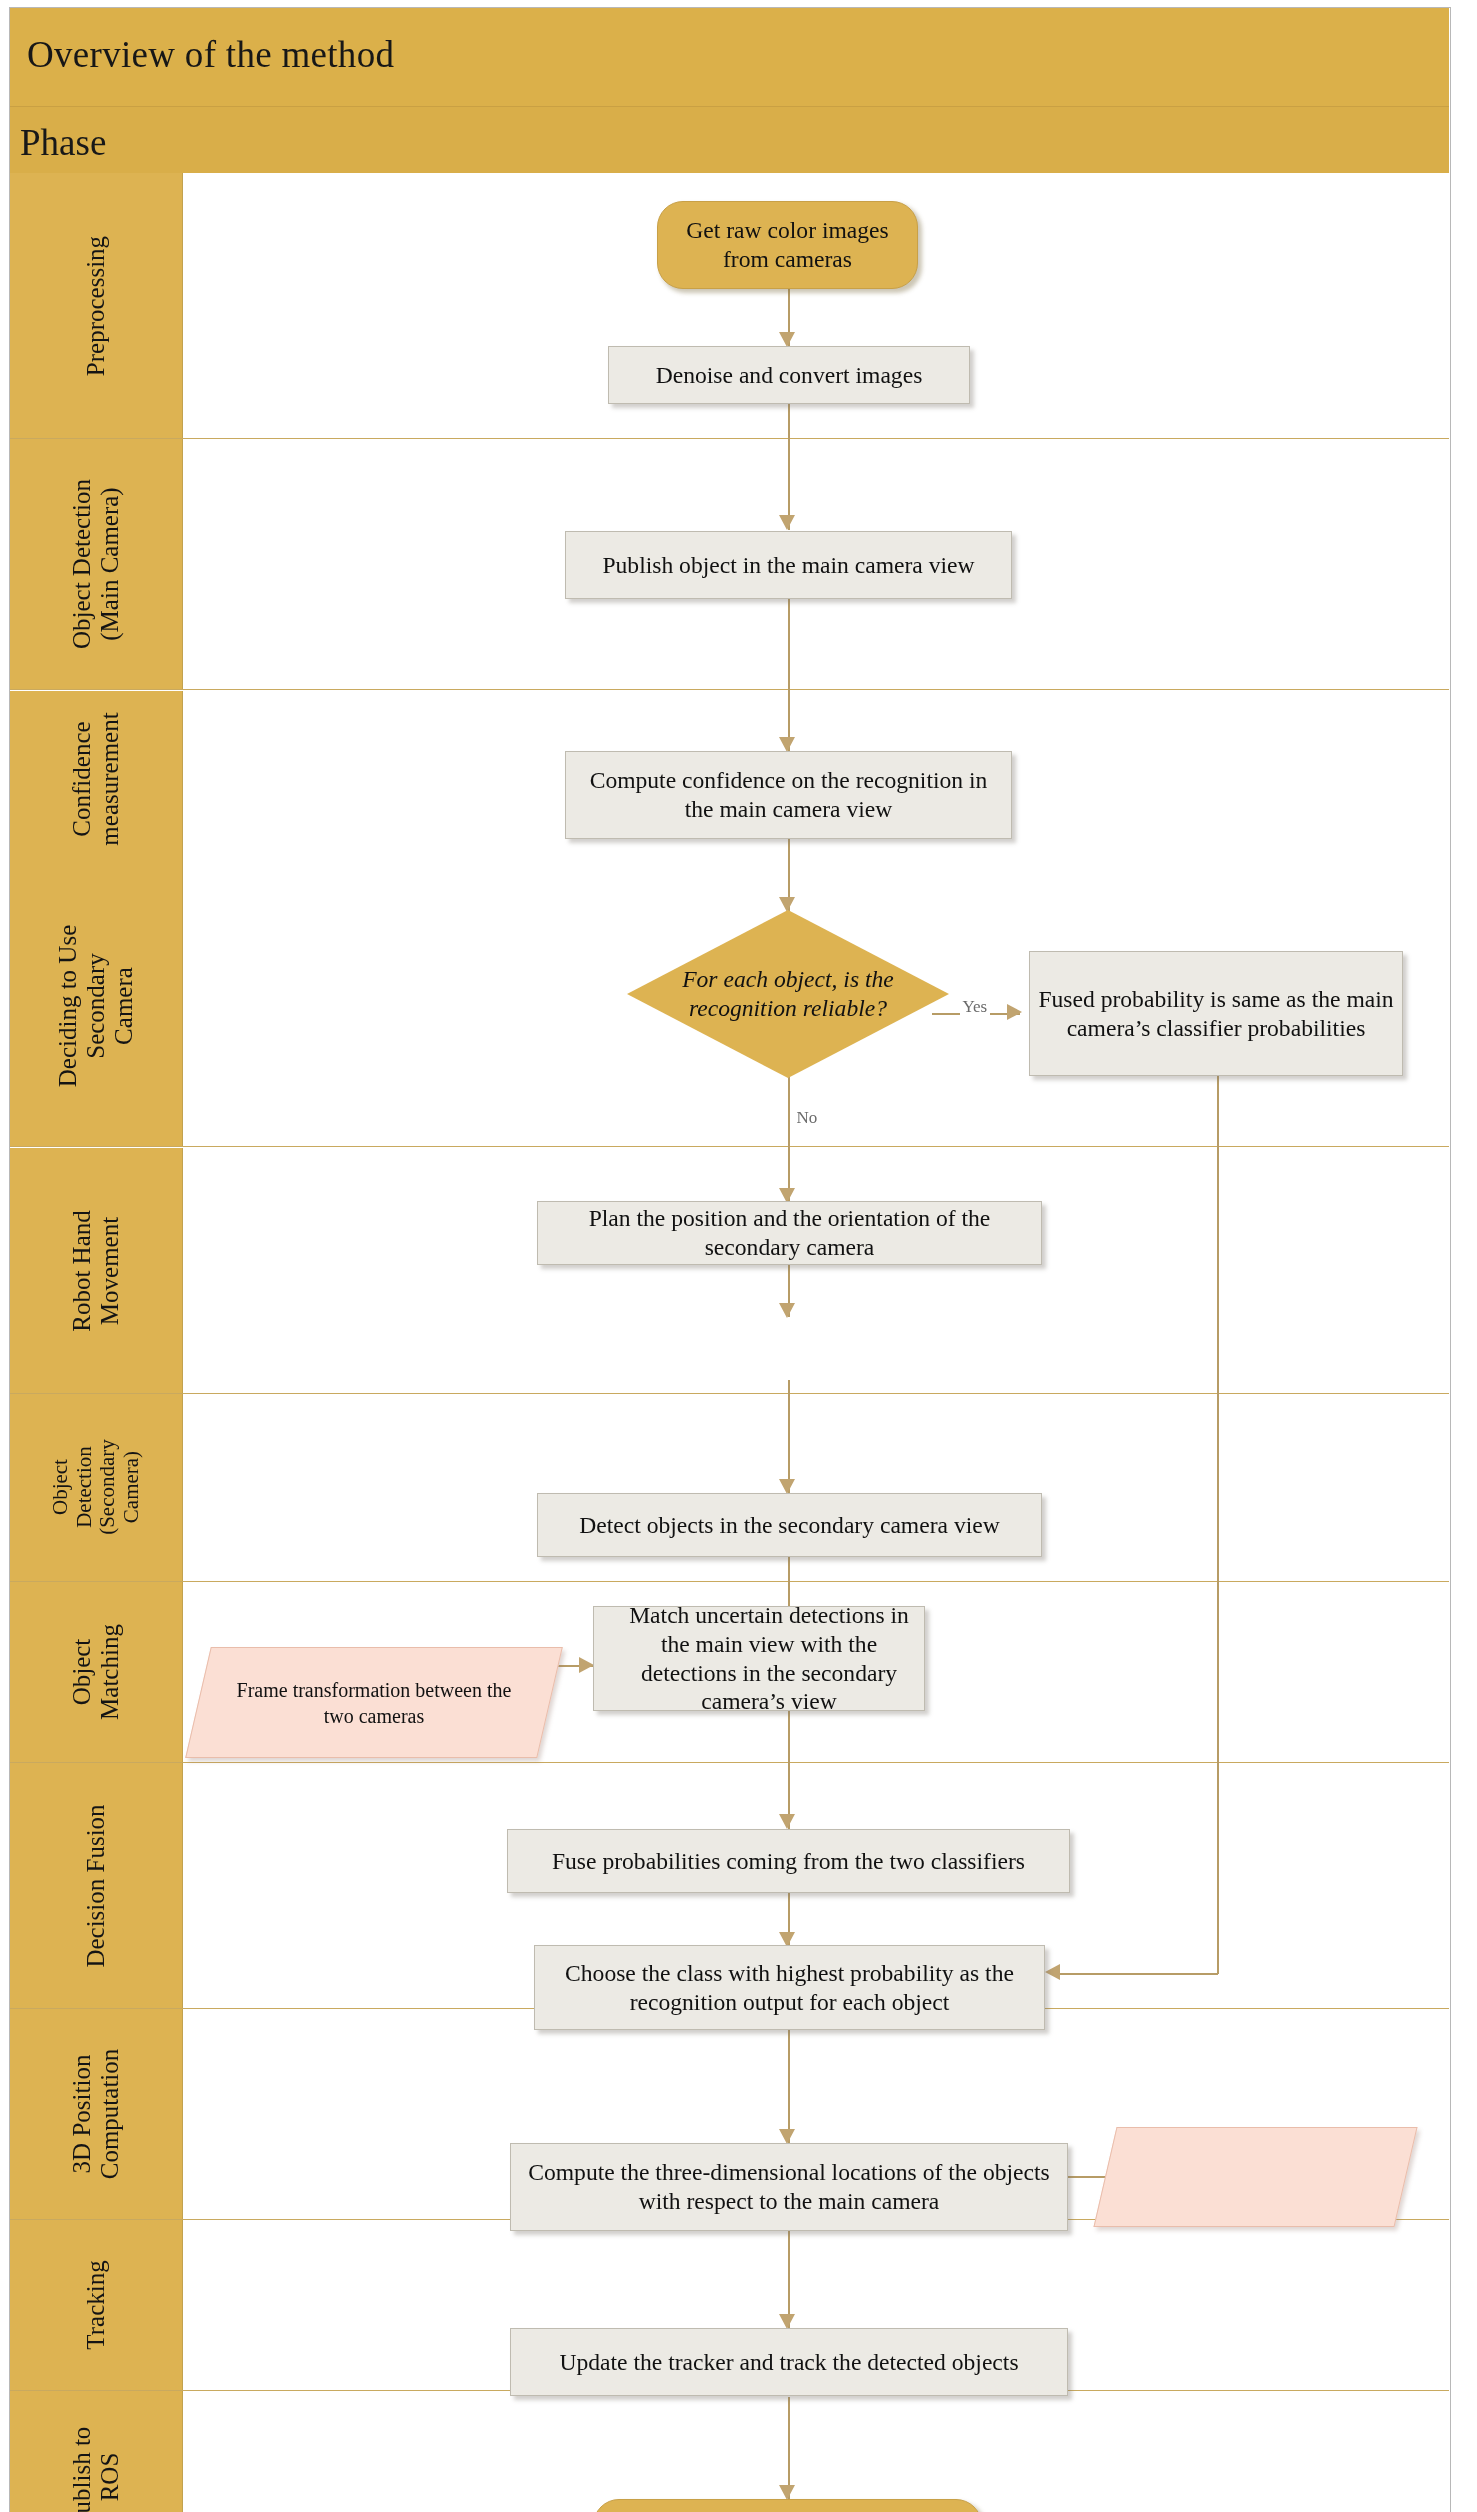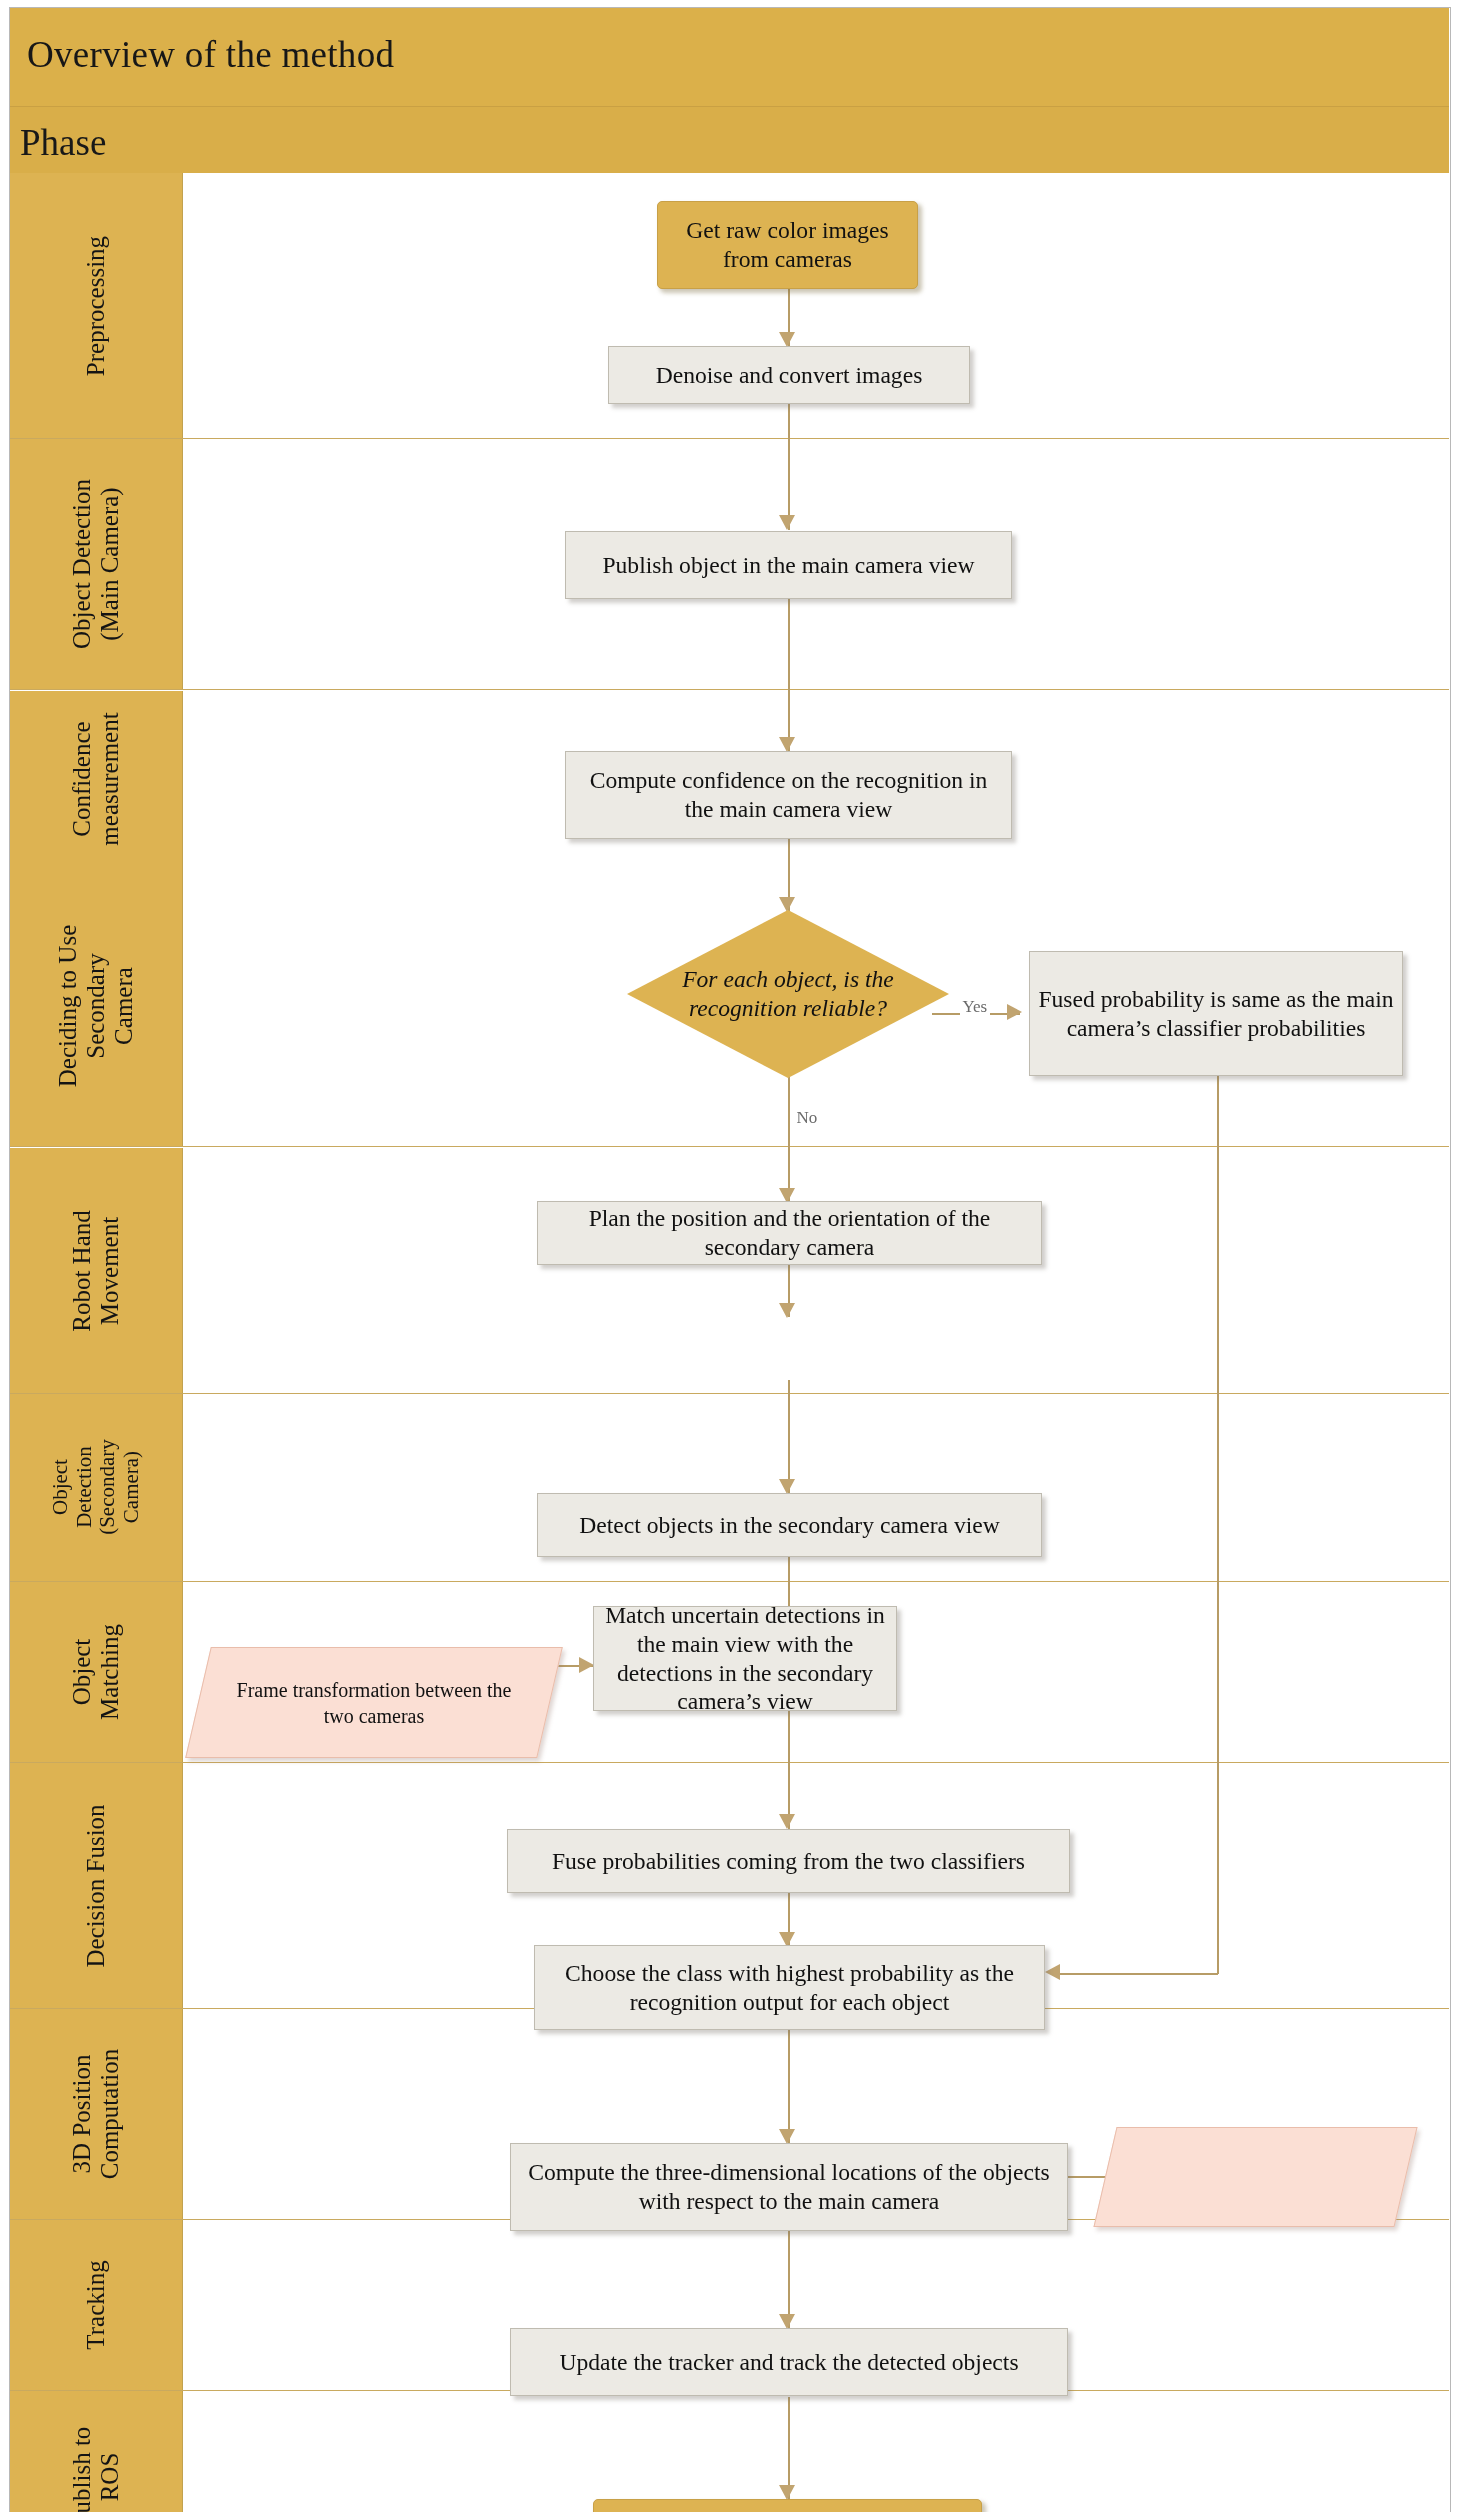--- a/index.html
+++ b/index.html
@@ -125,7 +125,7 @@
   .term{
     background:#ddb352;
     border:1px solid #c8a047;
-    border-radius:5px;
+    border-radius:26px;
     box-shadow:3.5px 3.5px 4.5px rgba(120,105,60,.38);
   }
   .diamond-wrap{

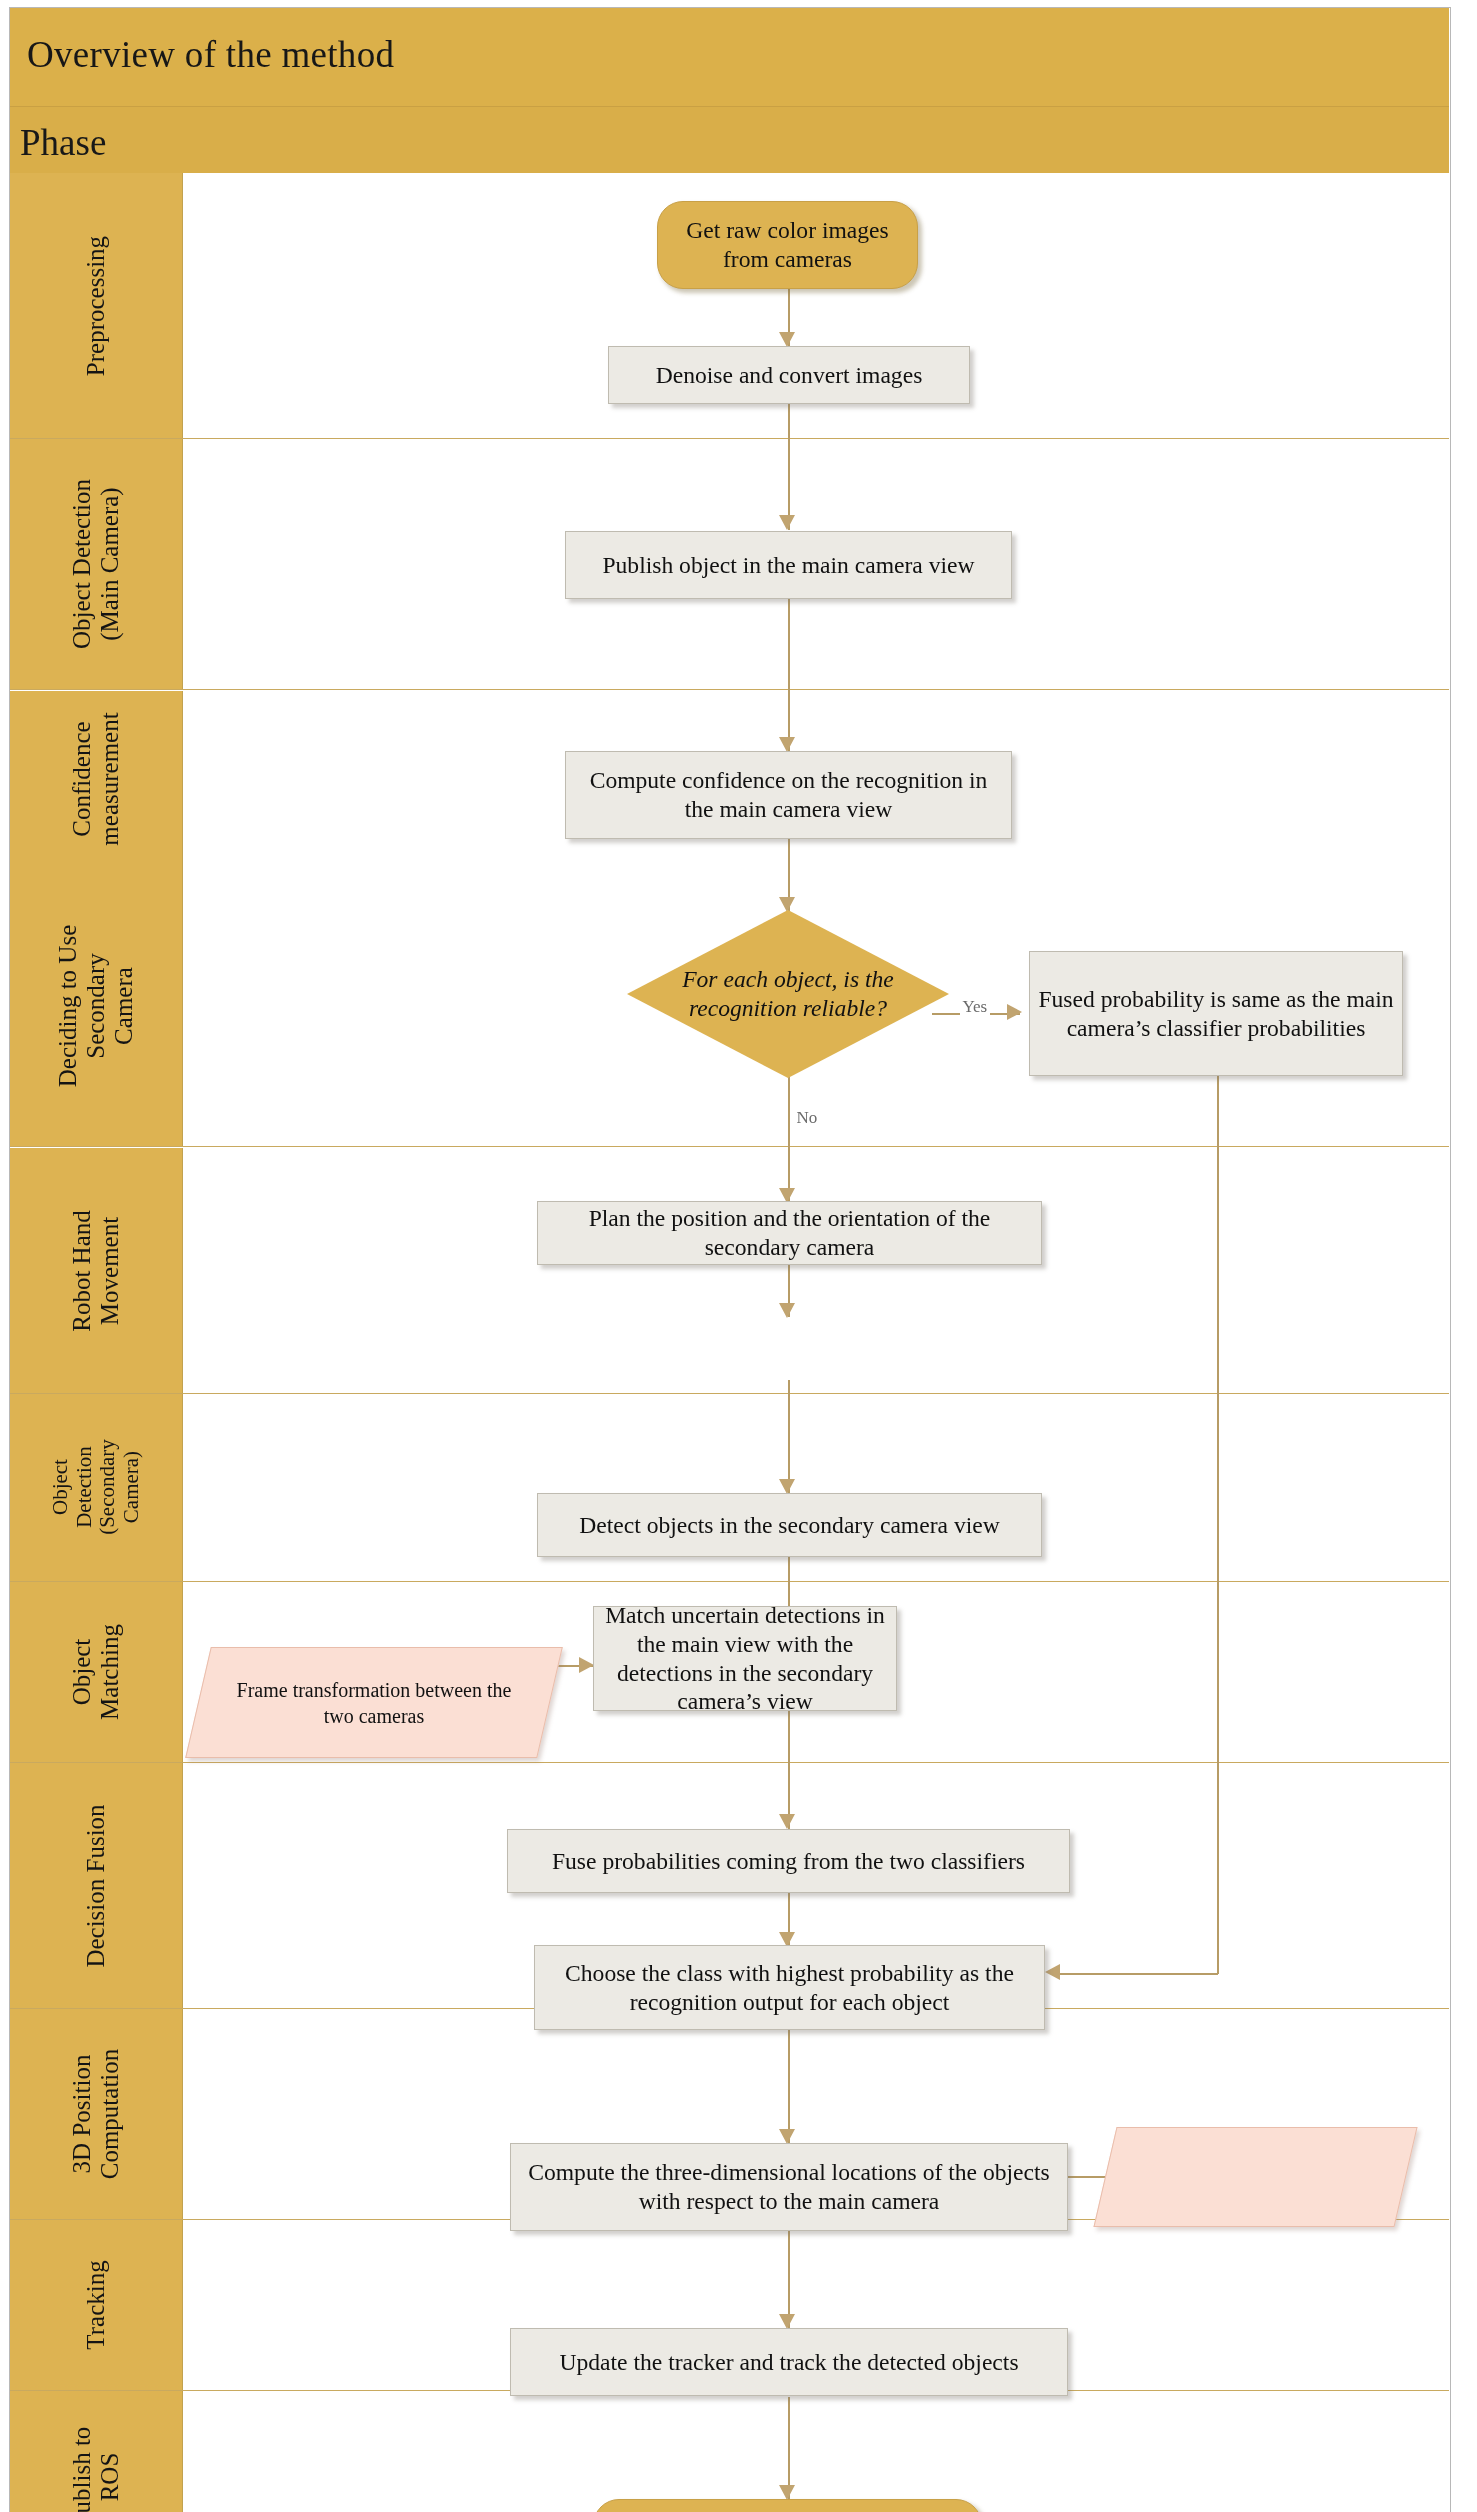--- a/index.html
+++ b/index.html
@@ -397,7 +397,7 @@
       <div class="para-text">Frame transformation between the two cameras</div>
     </div>
 
-    <div class="node proc" style="left:583px;top:1598px;width:304px;height:105px;">Match uncertain detections in the main view with the detections in the secondary camera’s view</div>
+    <div class="node proc" style="left:583px;top:1598px;width:332px;height:105px;padding-left:27px;">Match uncertain detections in the main view with the detections in the secondary camera’s view</div>
 
     <div class="node proc" style="left:497px;top:1821px;width:563px;height:64px;">Fuse probabilities coming from the two classifiers</div>
 

